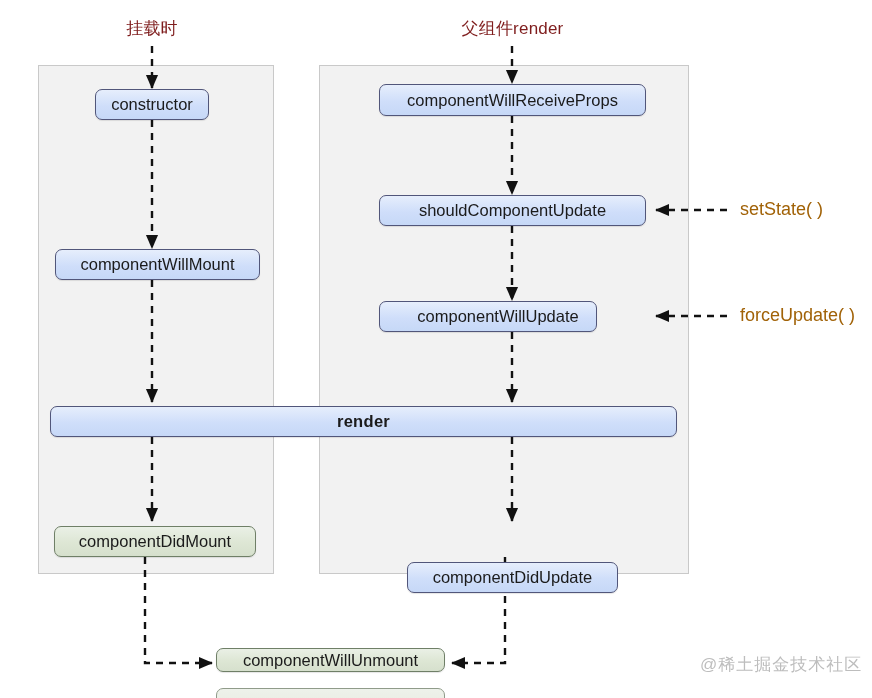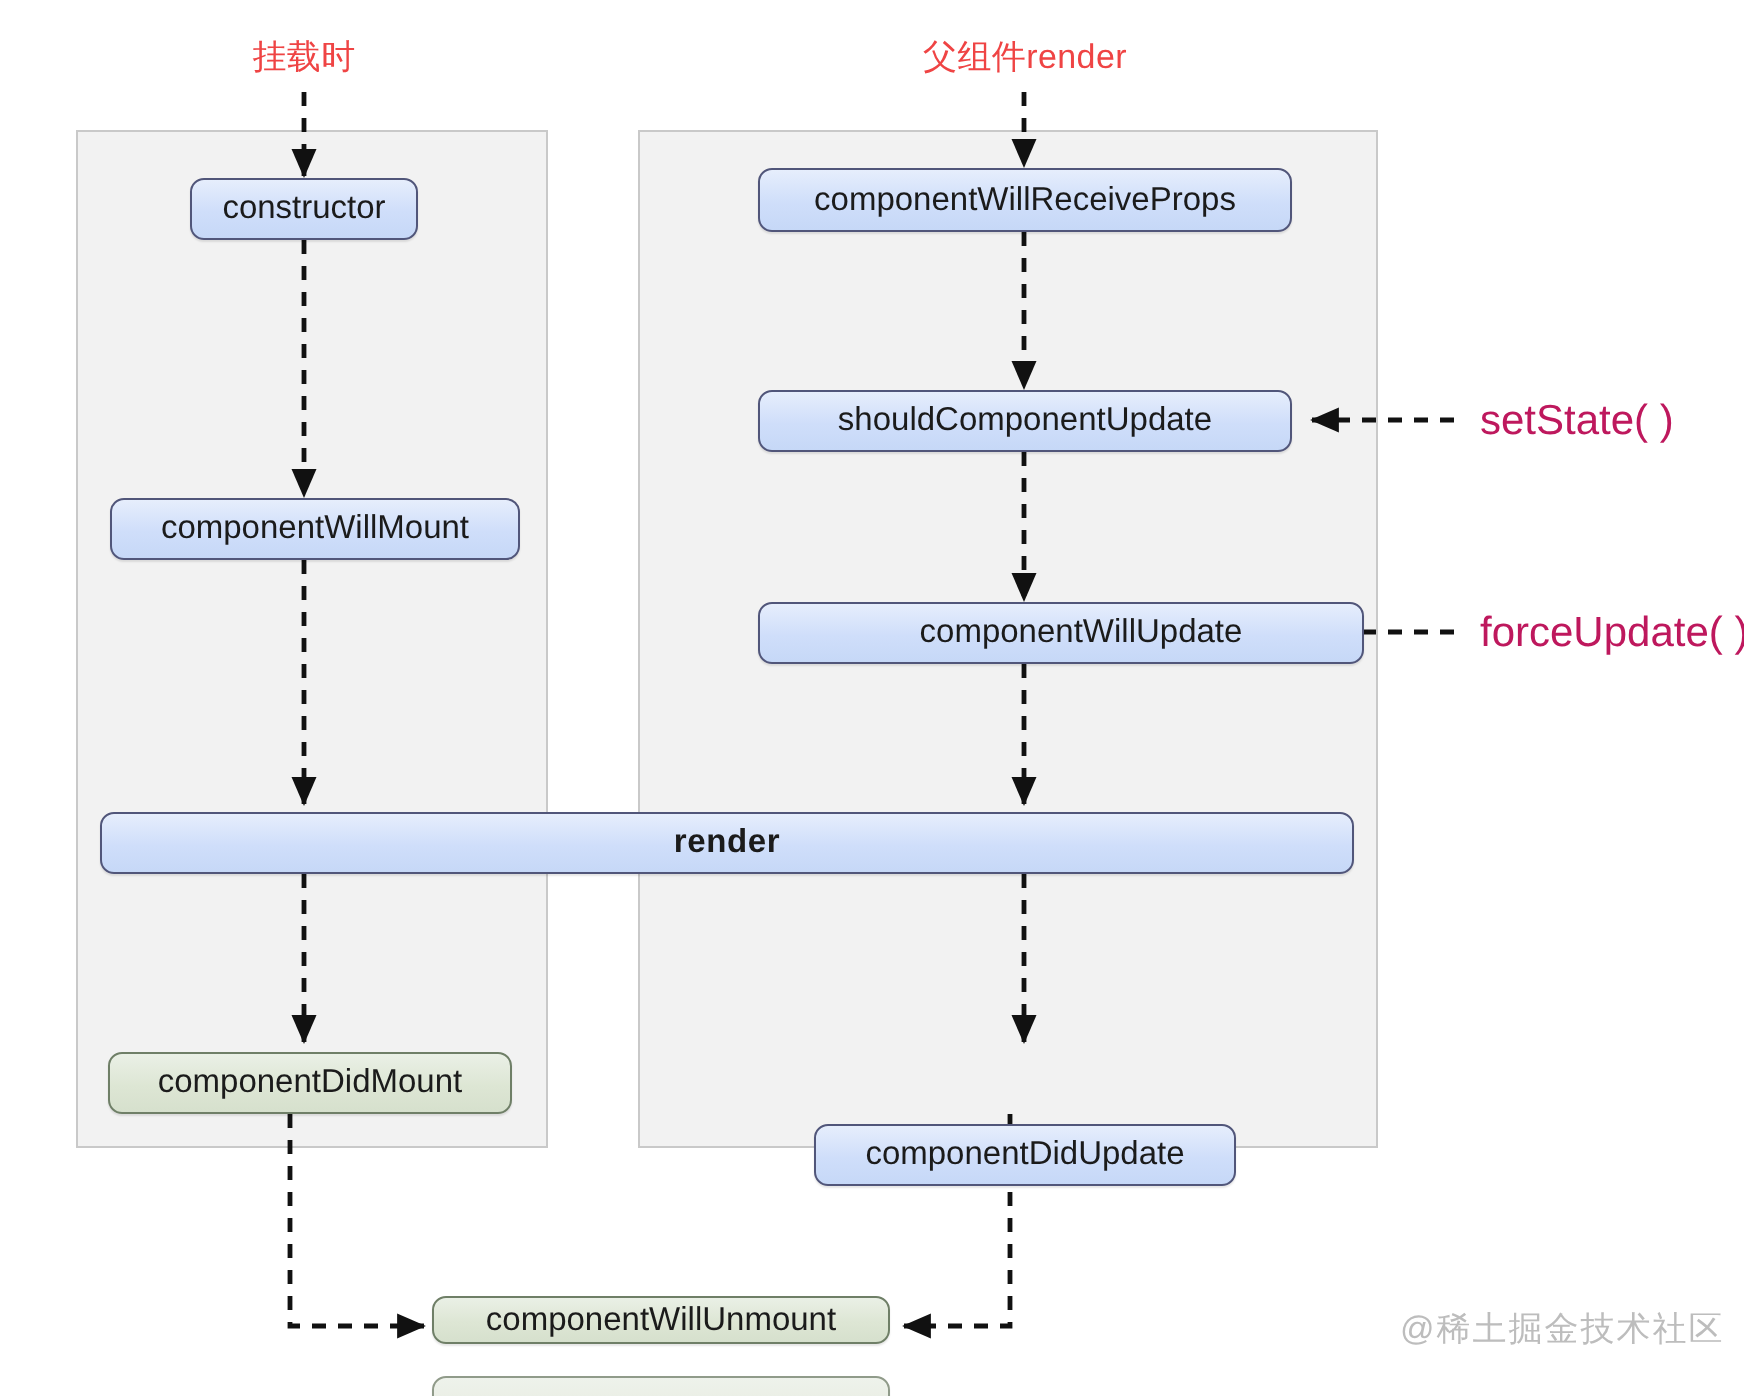--- a/index.html
+++ b/index.html
@@ -24,7 +24,7 @@
   .phase-title {
     position: absolute;
     font-size: 17px;
-    color: #ef4444;
+    color: #7f1d1d;
     white-space: nowrap;
     text-align: center;
     letter-spacing: 0.2px;

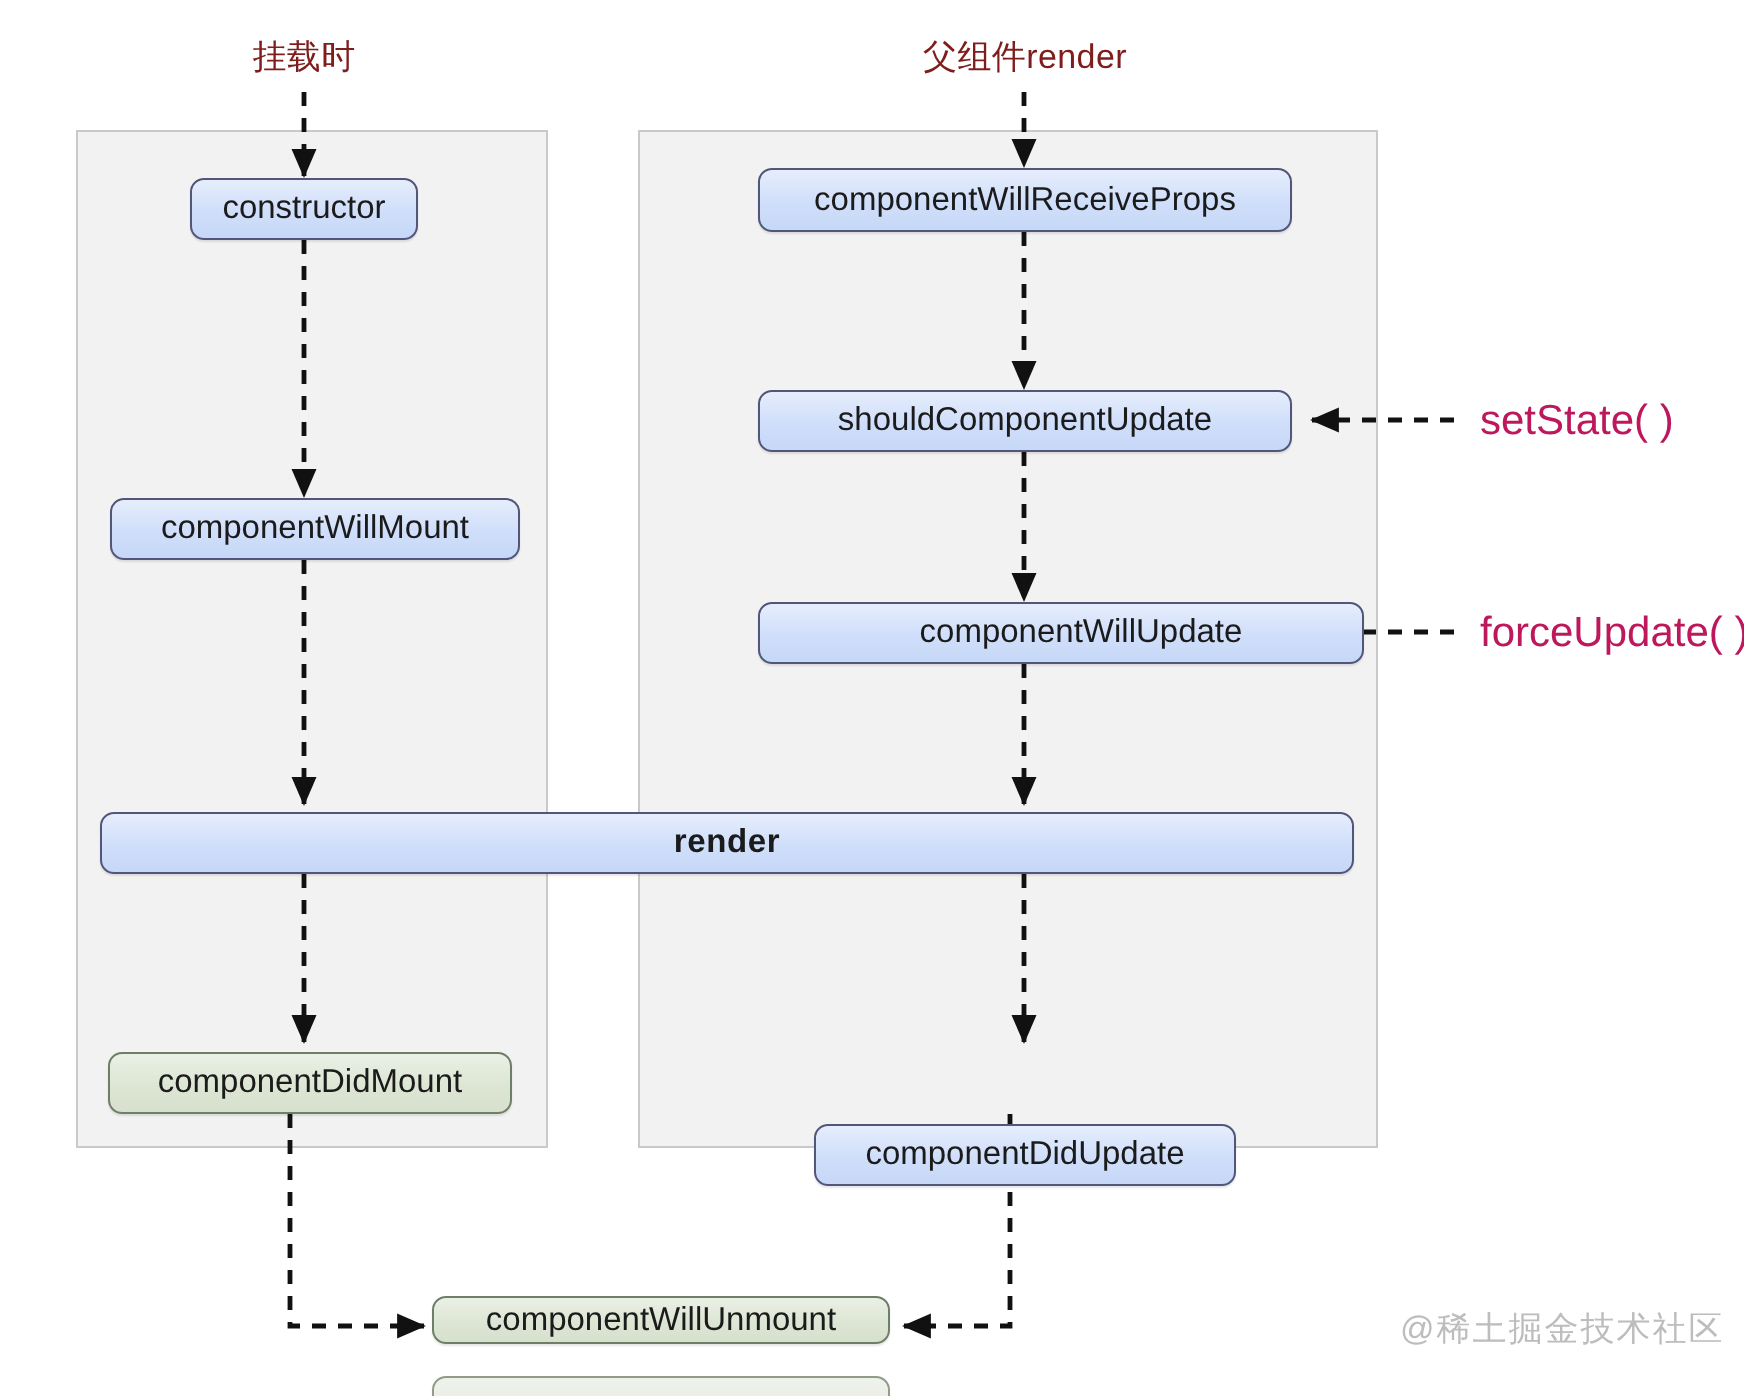--- a/index.html
+++ b/index.html
@@ -58,8 +58,8 @@
   }
   .side-label {
     position: absolute;
-    font-size: 21px;
-    color: #be185d;
+    font-size: 18px;
+    color: #a16207;
     white-space: nowrap;
   }
   .watermark {

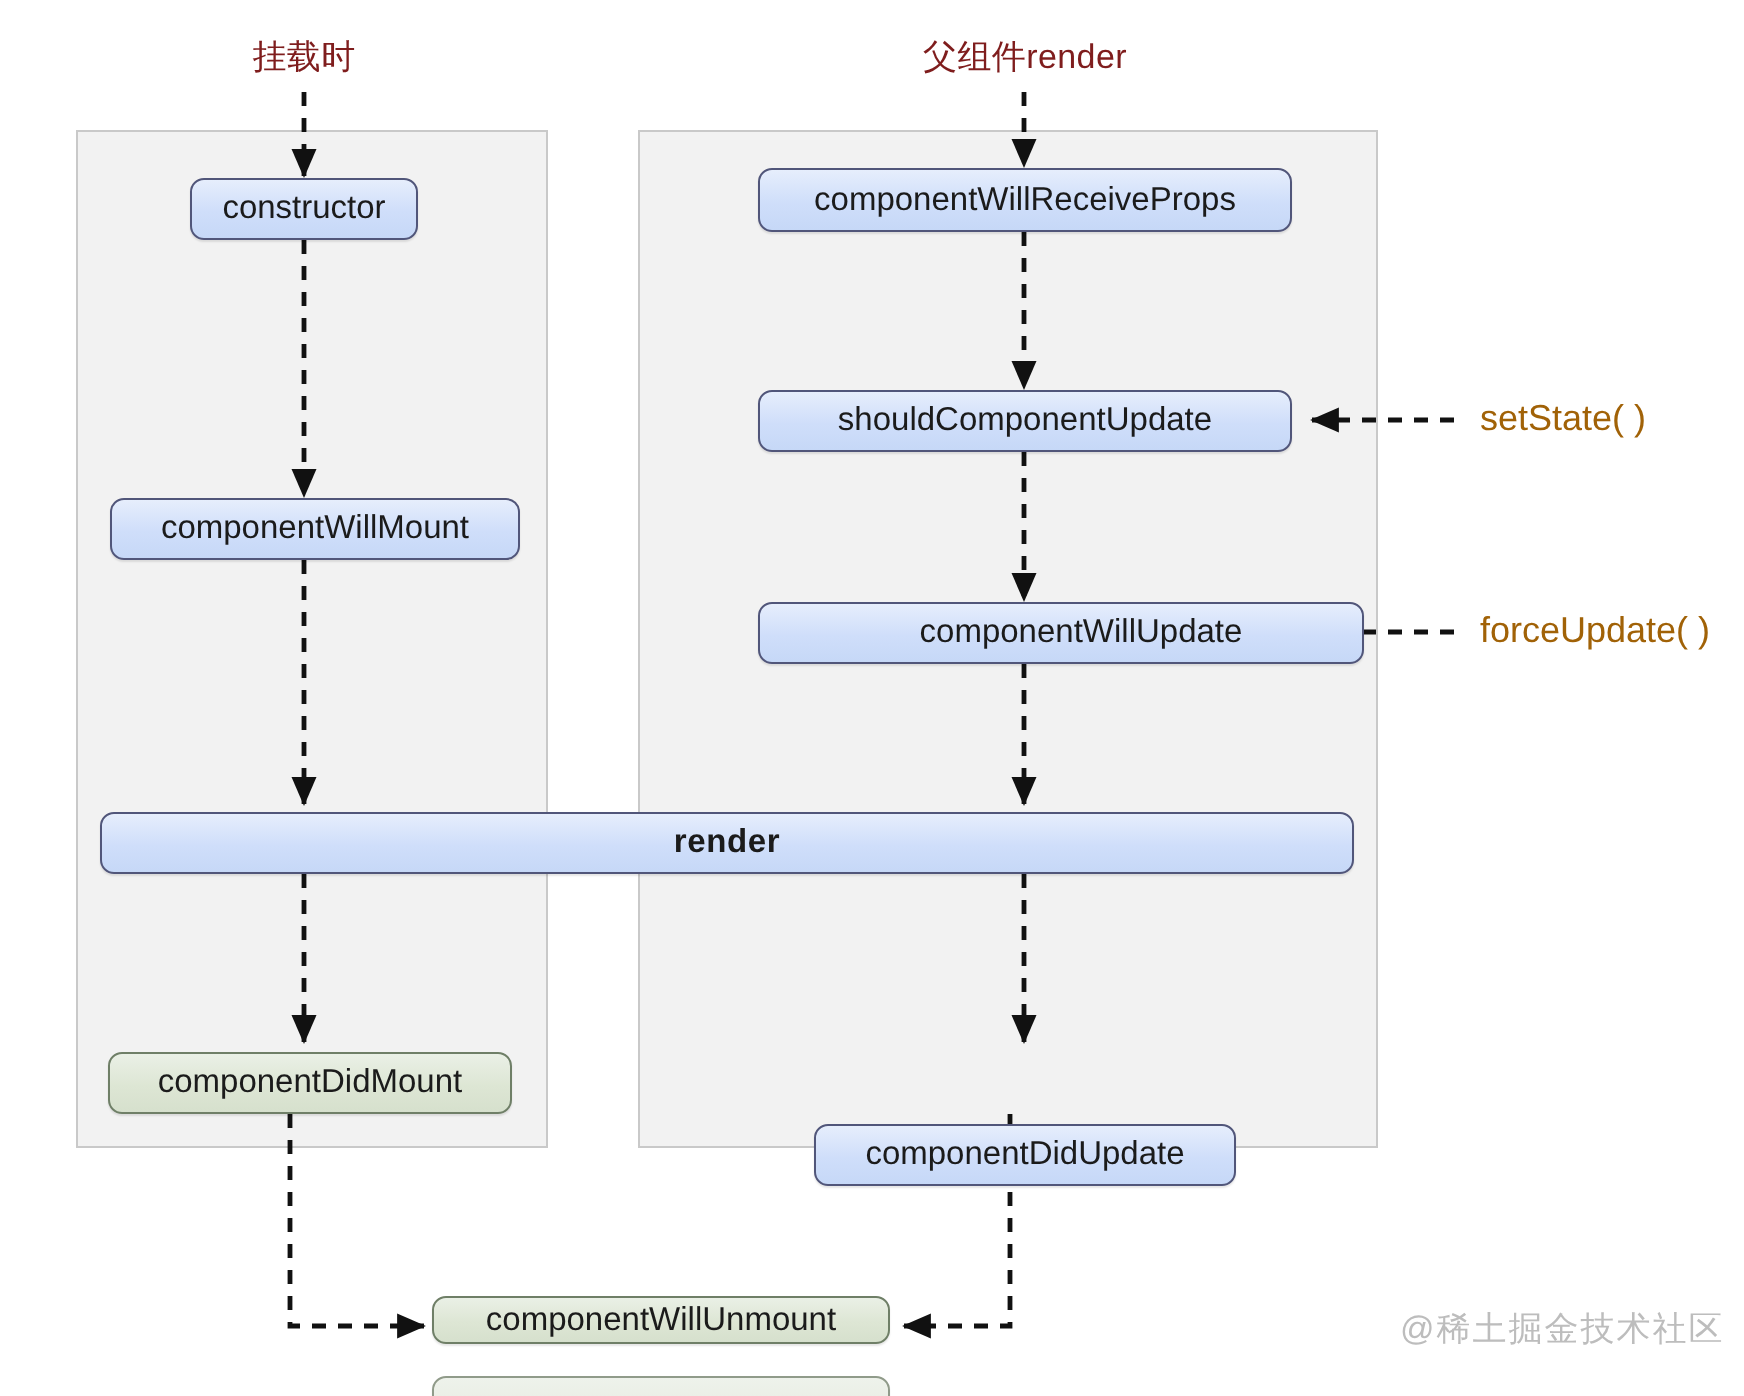--- a/index.html
+++ b/index.html
@@ -138,7 +138,7 @@
     <span>shouldComponentUpdate</span>
   </div>
 
-  <div class="node" style="left:379px; top:301px; width:303px; height:31px;padding-left:20px;">
+  <div class="node" style="left:379px; top:301px; width:218px; height:31px;padding-left:20px;">
     <span>componentWillUpdate</span>
   </div>
 

